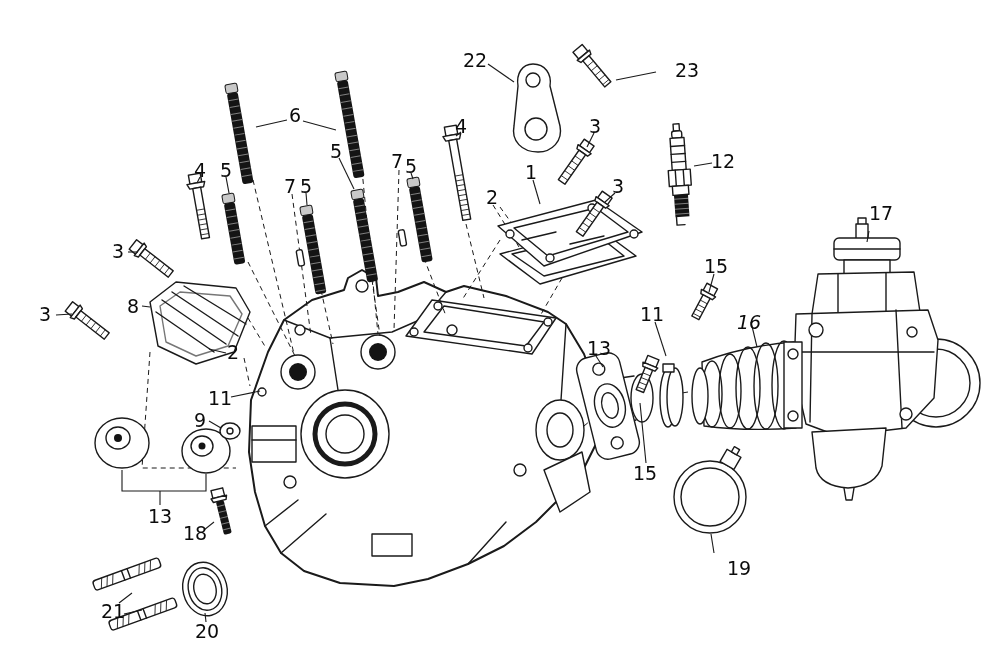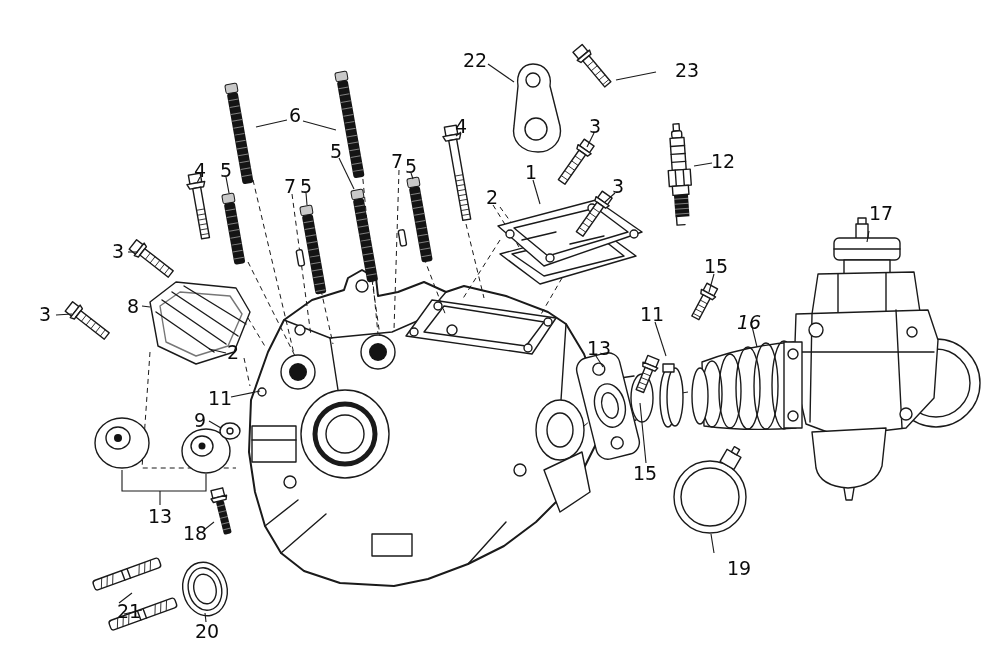--- a/index.html
+++ b/index.html
@@ -381,7 +381,7 @@
       <div class="callout" style="left: 160px; top: 516px;">13</div>
       <div class="callout" style="left: 195px; top: 533px; text-align: center;">18</div>
       <div class="callout" style="left: 716px; top: 568px; margin-left: 23px;">19</div>
-      <div class="callout" style="left: 113px; top: 611px; margin-left: 16px;">21</div>
+      <div class="callout" style="left: 113px; top: 611px;">21</div>
       <div class="callout" style="left: 207px; top: 631px;">20</div>
     </div>
 </div>

